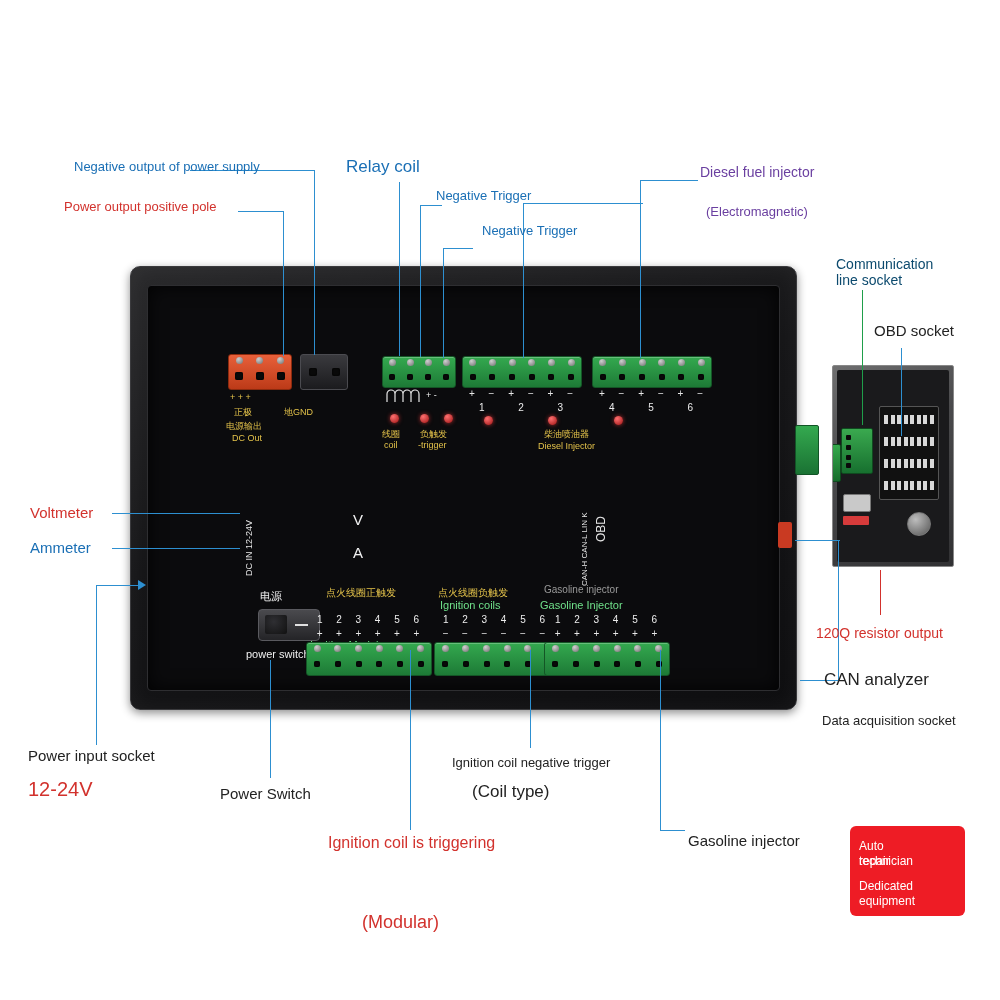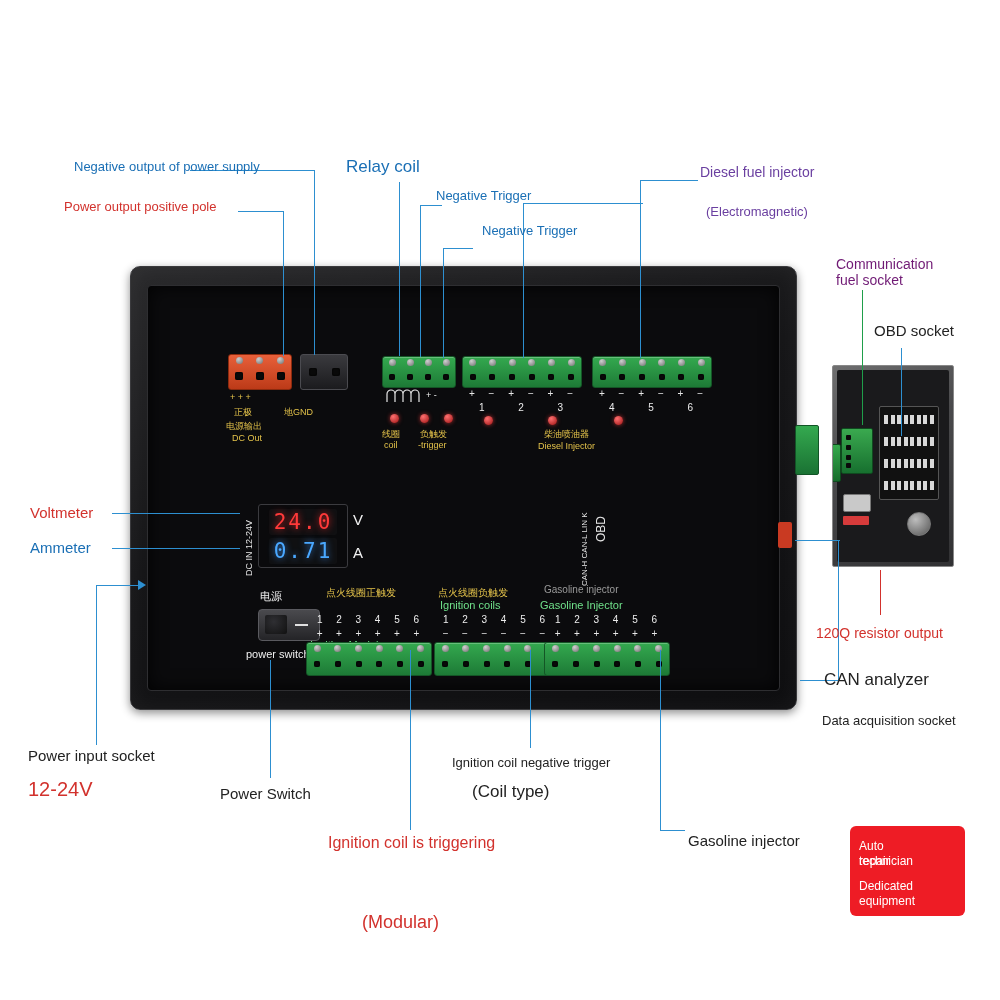--- a/index.html
+++ b/index.html
@@ -14,7 +14,7 @@
   .lbl{position:absolute;white-space:nowrap;line-height:1.15;}
   .lbl.blue{color:#1a6fb5;}
   .lbl.red{color:#d2322d;}
-  .lbl.green{color:#701a75;text-align:right;}
+  .lbl.green{color:#0c4a6e;text-align:right;}
   .lbl.purple{color:#6a3fa0;}
   .lbl.dark{color:#222;}
   .line{position:absolute;background:#2d8fd0;}

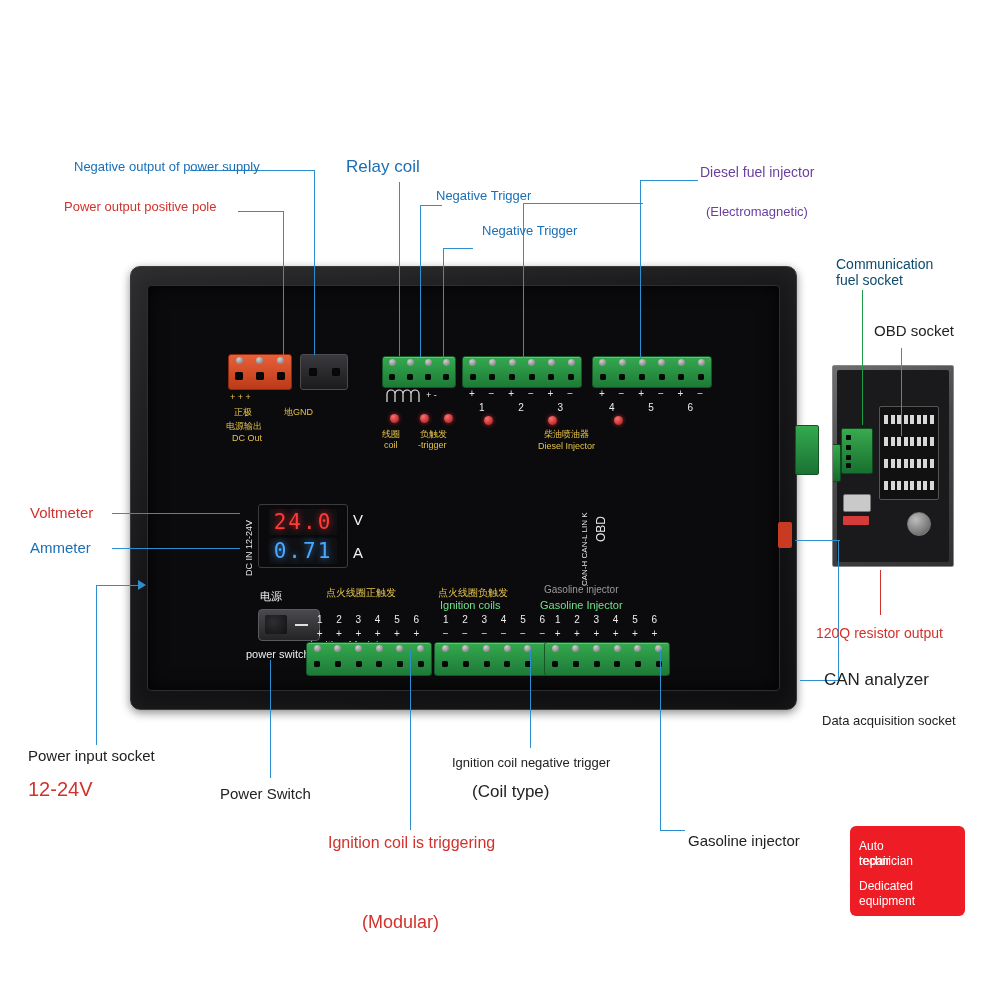--- a/index.html
+++ b/index.html
@@ -520,7 +520,7 @@
   <div class="lbl purple" style="left:706px;top:205px;font-size:13px;">(Electromagnetic)</div>
 
   <div class="lbl green" style="left:836px;top:256px;font-size:14px;">Communication</div>
-  <div class="lbl green" style="left:836px;top:272px;font-size:14px;">fuel socket</div>
+  <div class="lbl green" style="left:836px;top:272px;font-size:14px;">line socket</div>
   <div class="lbl dark" style="left:874px;top:322px;font-size:15px;">OBD socket</div>
 
   <div class="lbl red" style="left:30px;top:504px;font-size:15px;">Voltmeter</div>

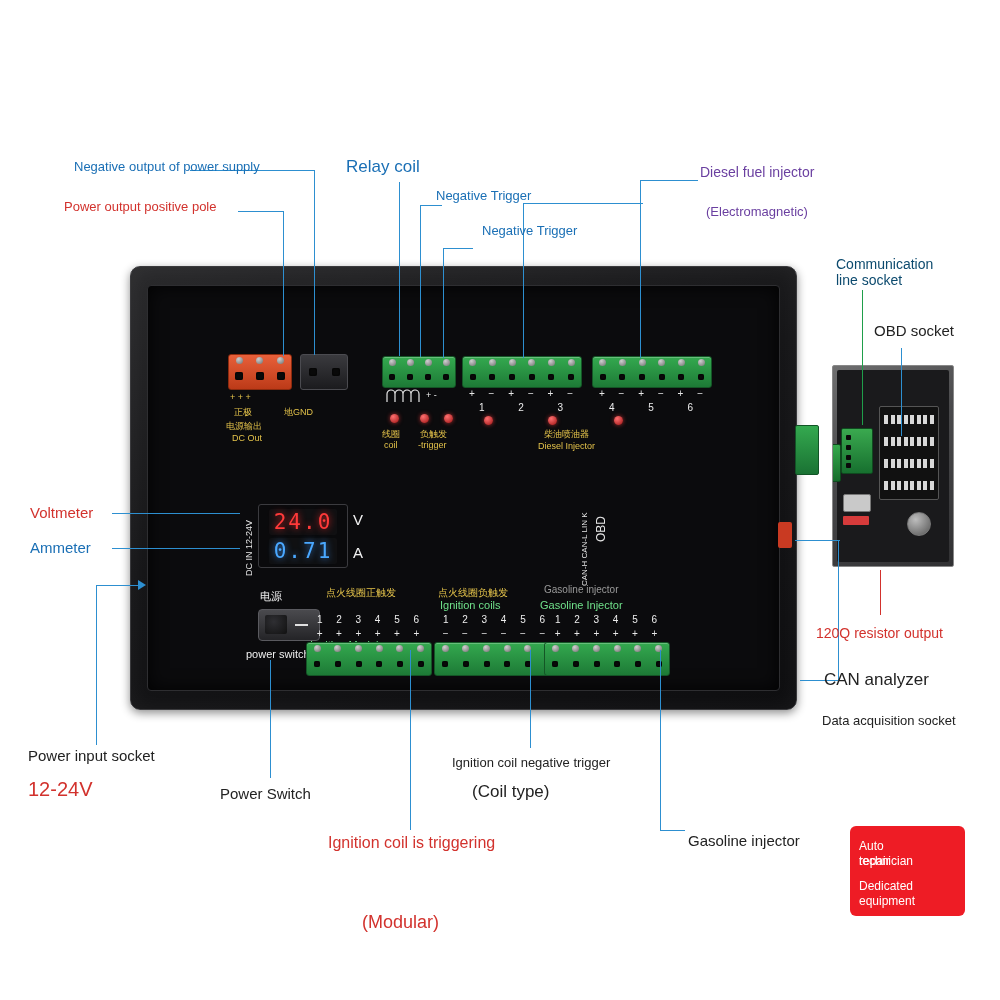--- a/index.html
+++ b/index.html
@@ -275,10 +275,6 @@
       <div class="txt y" style="left:396px;top:142px;">柴油喷油器</div>
       <div class="txt y" style="left:390px;top:155px;">Diesel Injector</div>
 
-      <div class="meter">
-        <div class="seg v">24.0</div>
-        <div class="seg a">0.71</div>
-      </div>
       <div class="unit" style="left:205px;top:225px;">V</div>
       <div class="unit" style="left:205px;top:258px;">A</div>
       <div class="vert" style="left:96px;top:218px;height:72px;">DC IN 12-24V</div>

